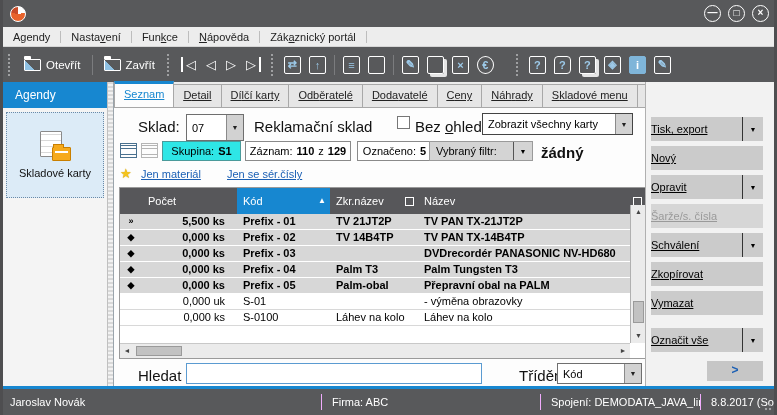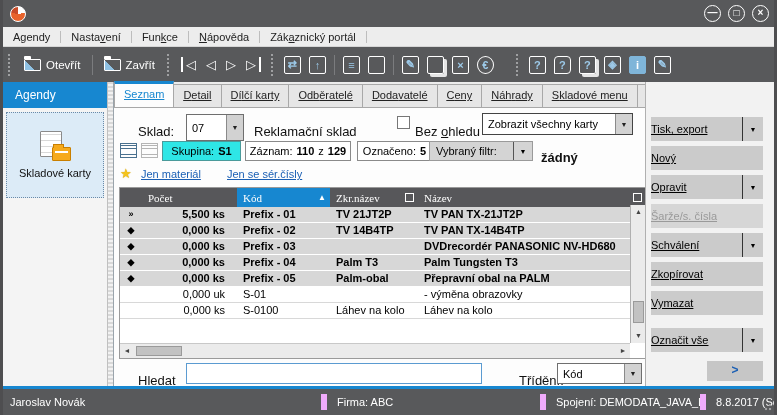--- a/index.html
+++ b/index.html
@@ -81,7 +81,7 @@
   .tab.active { height:26px; background:#fdfdfd; color:#1787d0; border-top:3px solid #1787d0;
                 position:relative; z-index:2; padding-top:4px; }
 
-  .lbl { position:absolute; font-size:13px; color:#111; white-space:nowrap;margin-top:6px; }
+  .lbl { position:absolute; font-size:15px; color:#111; white-space:nowrap; }
   .combo { position:absolute; background:#fff; border:1px solid #6f6f6f; display:flex;
            align-items:center; font-size:11px; }
   .combo .val { flex:1; padding-left:5px; white-space:nowrap; overflow:hidden; }

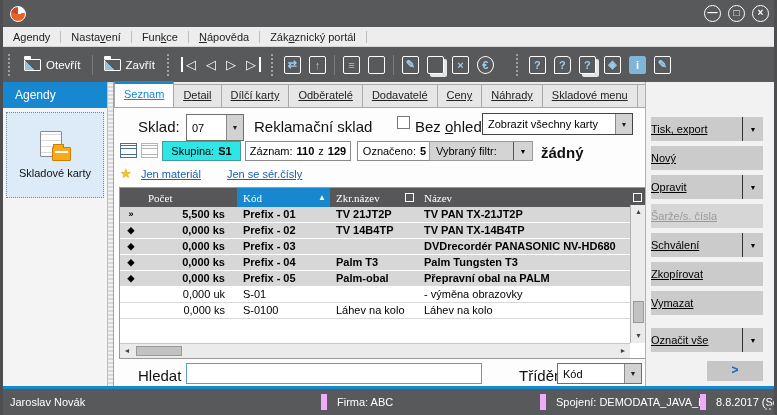--- a/index.html
+++ b/index.html
@@ -110,7 +110,7 @@
   
   .tablewrap { position:absolute; left:5px; top:105px; width:528px; height:172px;
                border:1px solid #9a9a9a; background:#fff; }
-  .thead { display:flex; height:19px; background:#57575a; color:#fff; font-size:11px; line-height:16px;font-family:Liberation Serif, serif; }
+  .thead { display:flex; height:26px; background:#57575a; color:#fff; font-size:11px; line-height:16px; }
   .th { display:flex; align-items:center; padding-left:6px; }
   .th.sorted { background:#1787d0; }
   .sortarr { margin-left:auto; margin-right:4px; font-size:8px; }

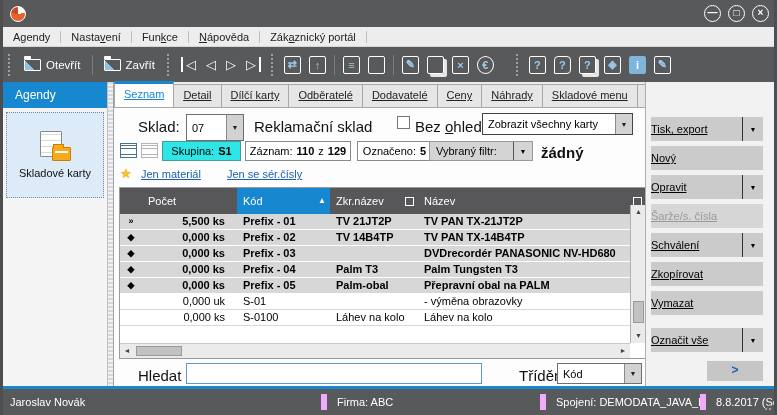--- a/index.html
+++ b/index.html
@@ -157,7 +157,7 @@
   .statusbar { position:absolute; left:-3px; right:-3px; bottom:0; height:26px; background:#58595b;
                color:#fff; font-size:11px; display:flex; align-items:center; }
   .sseg { padding-left:10px; white-space:nowrap; overflow:hidden; height:16px; line-height:16px; }
-  .sseg + .sseg { border-left:6px solid #f0abfc; }
+  .sseg + .sseg { border-left:1px solid #f0abfc; }
   .s1 { width:321px; } .s2 { width:219px; } .s3 { width:160px; } .s4 { flex:1; }
   .gripdots { position:absolute; right:3px; bottom:4px; width:10px; height:10px;
               background:radial-gradient(circle at 2px 8px,#9e9fa1 1.2px,transparent 1.6px),

